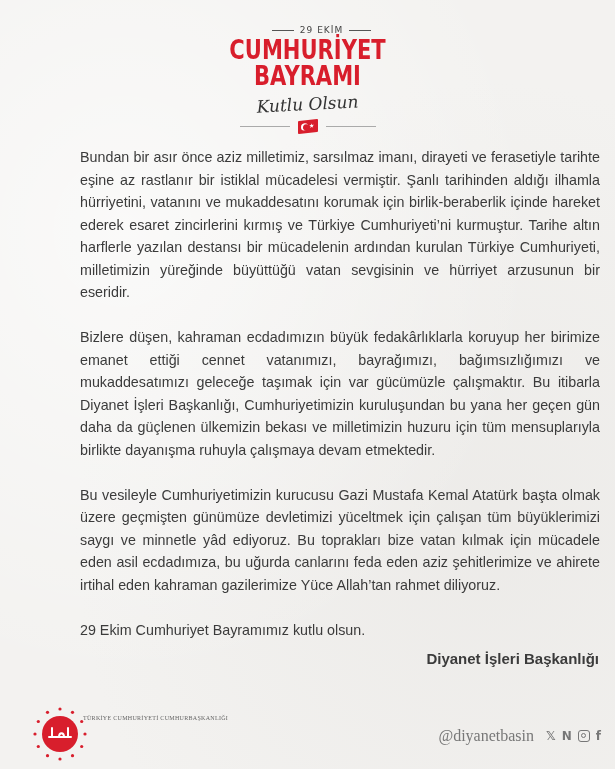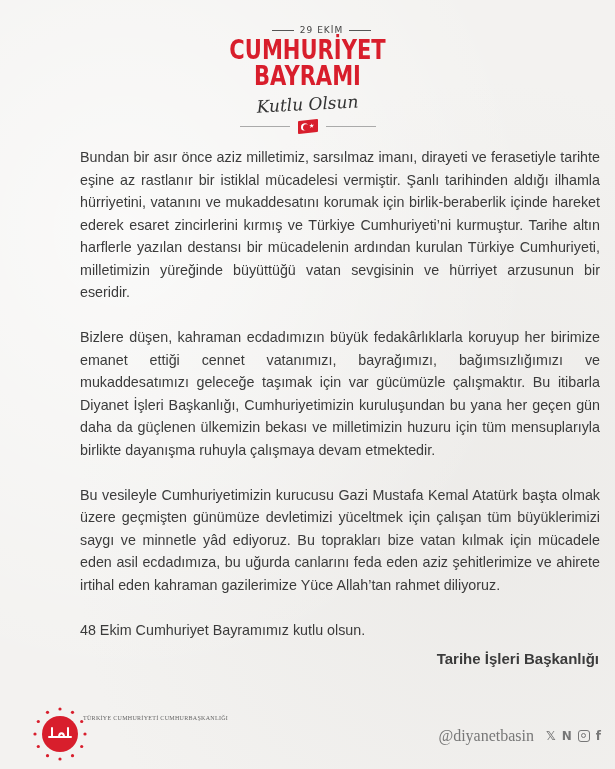--- a/index.html
+++ b/index.html
@@ -135,7 +135,7 @@
   <p>Bundan bir asır önce aziz milletimiz, sarsılmaz imanı, dirayeti ve ferasetiyle tarihte eşine az rastlanır bir istiklal mücadelesi vermiştir. Şanlı tarihinden aldığı ilhamla hürriyetini, vatanını ve mukaddesatını korumak için birlik-beraberlik içinde hareket ederek esaret zincirlerini kırmış ve Türkiye Cumhuriyeti’ni kurmuştur. Tarihe altın harflerle yazılan destansı bir mücadelenin ardından kurulan Türkiye Cumhuriyeti, milletimizin yüreğinde büyüttüğü vatan sevgisinin ve hürriyet arzusunun bir eseridir.</p>
   <p>Bizlere düşen, kahraman ecdadımızın büyük fedakârlıklarla koruyup her birimize emanet ettiği cennet vatanımızı, bayrağımızı, bağımsızlığımızı ve mukaddesatımızı geleceğe taşımak için var gücümüzle çalışmaktır. Bu itibarla Diyanet İşleri Başkanlığı, Cumhuriyetimizin kuruluşundan bu yana her geçen gün daha da güçlenen ülkemizin bekası ve milletimizin huzuru için tüm mensuplarıyla birlikte dayanışma ruhuyla çalışmaya devam etmektedir.</p>
   <p>Bu vesileyle Cumhuriyetimizin kurucusu Gazi Mustafa Kemal Atatürk başta olmak üzere geçmişten günümüze devletimizi yüceltmek için çalışan tüm büyüklerimizi saygı ve minnetle yâd ediyoruz. Bu toprakları bize vatan kılmak için mücadele eden asil ecdadımıza, bu uğurda canlarını feda eden aziz şehitlerimize ve ahirete irtihal eden kahraman gazilerimize Yüce Allah’tan rahmet diliyoruz.</p>
-  <p>48 Ekim Cumhuriyet Bayramımız kutlu olsun.</p>
+  <p>29 Ekim Cumhuriyet Bayramımız kutlu olsun.</p>
 </div>
 
 <div class="signature">Tarihe İşleri Başkanlığı</div>

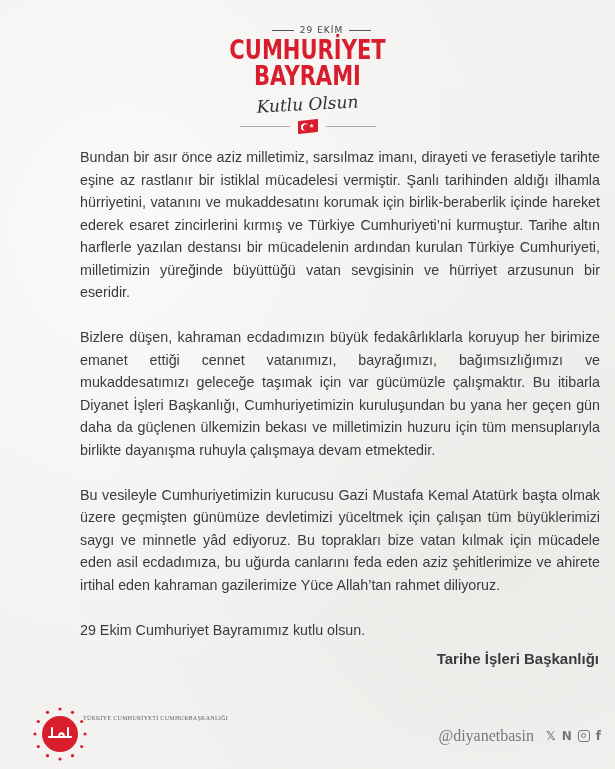--- a/index.html
+++ b/index.html
@@ -138,7 +138,7 @@
   <p>29 Ekim Cumhuriyet Bayramımız kutlu olsun.</p>
 </div>
 
-<div class="signature">Tarihe İşleri Başkanlığı</div>
+<div class="signature">Diyanet İşleri Başkanlığı</div>
 
 <div class="footer-logo">
   <svg width="56" height="56" viewBox="0 0 56 56">

